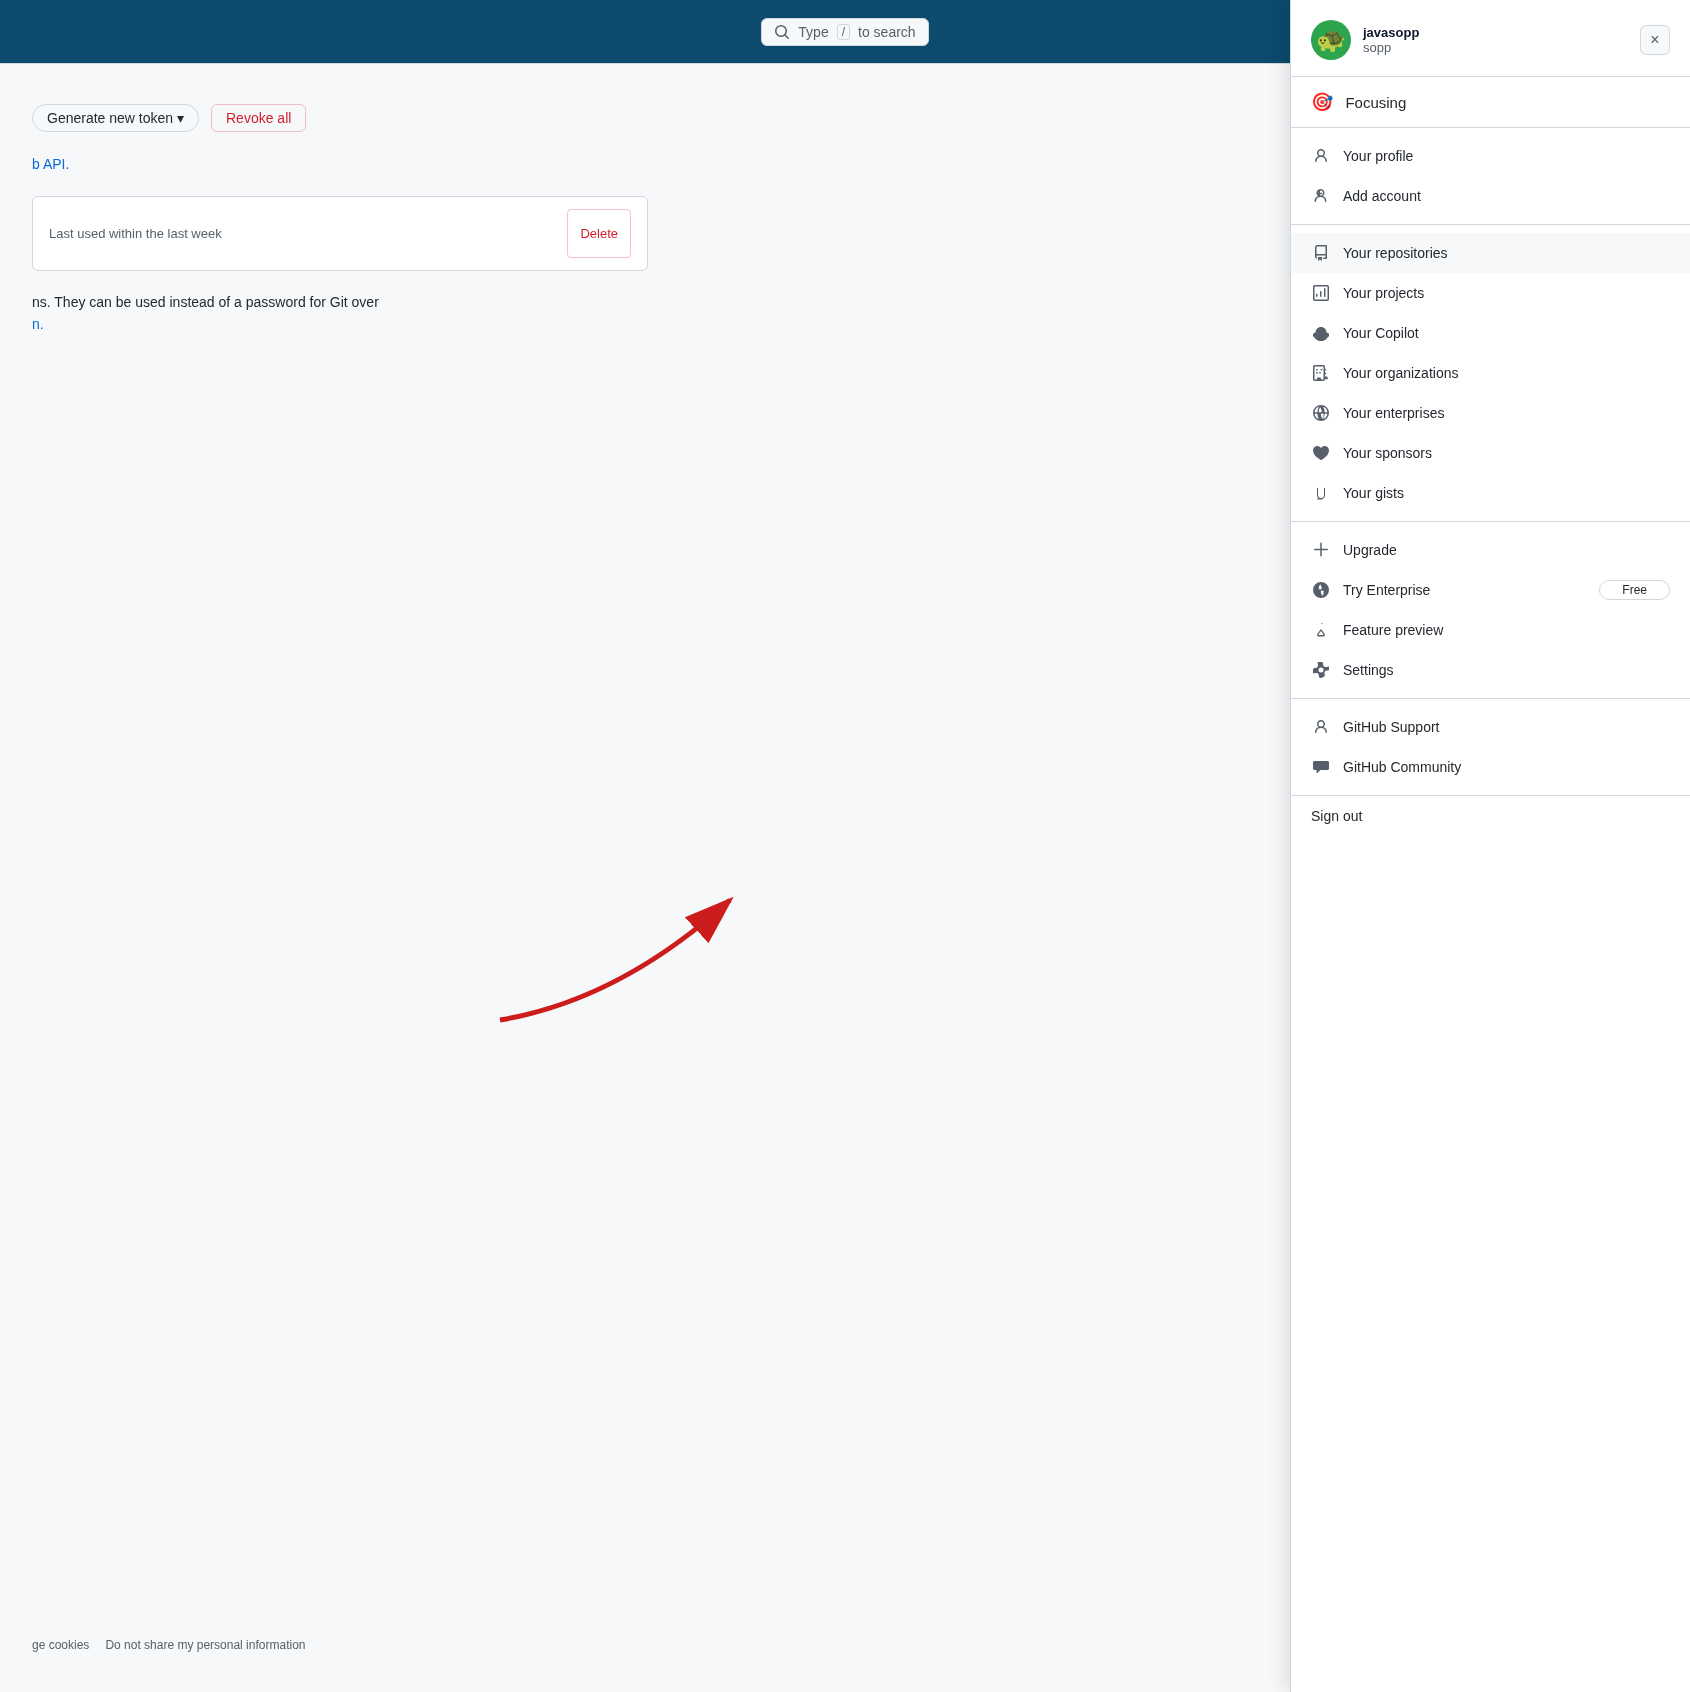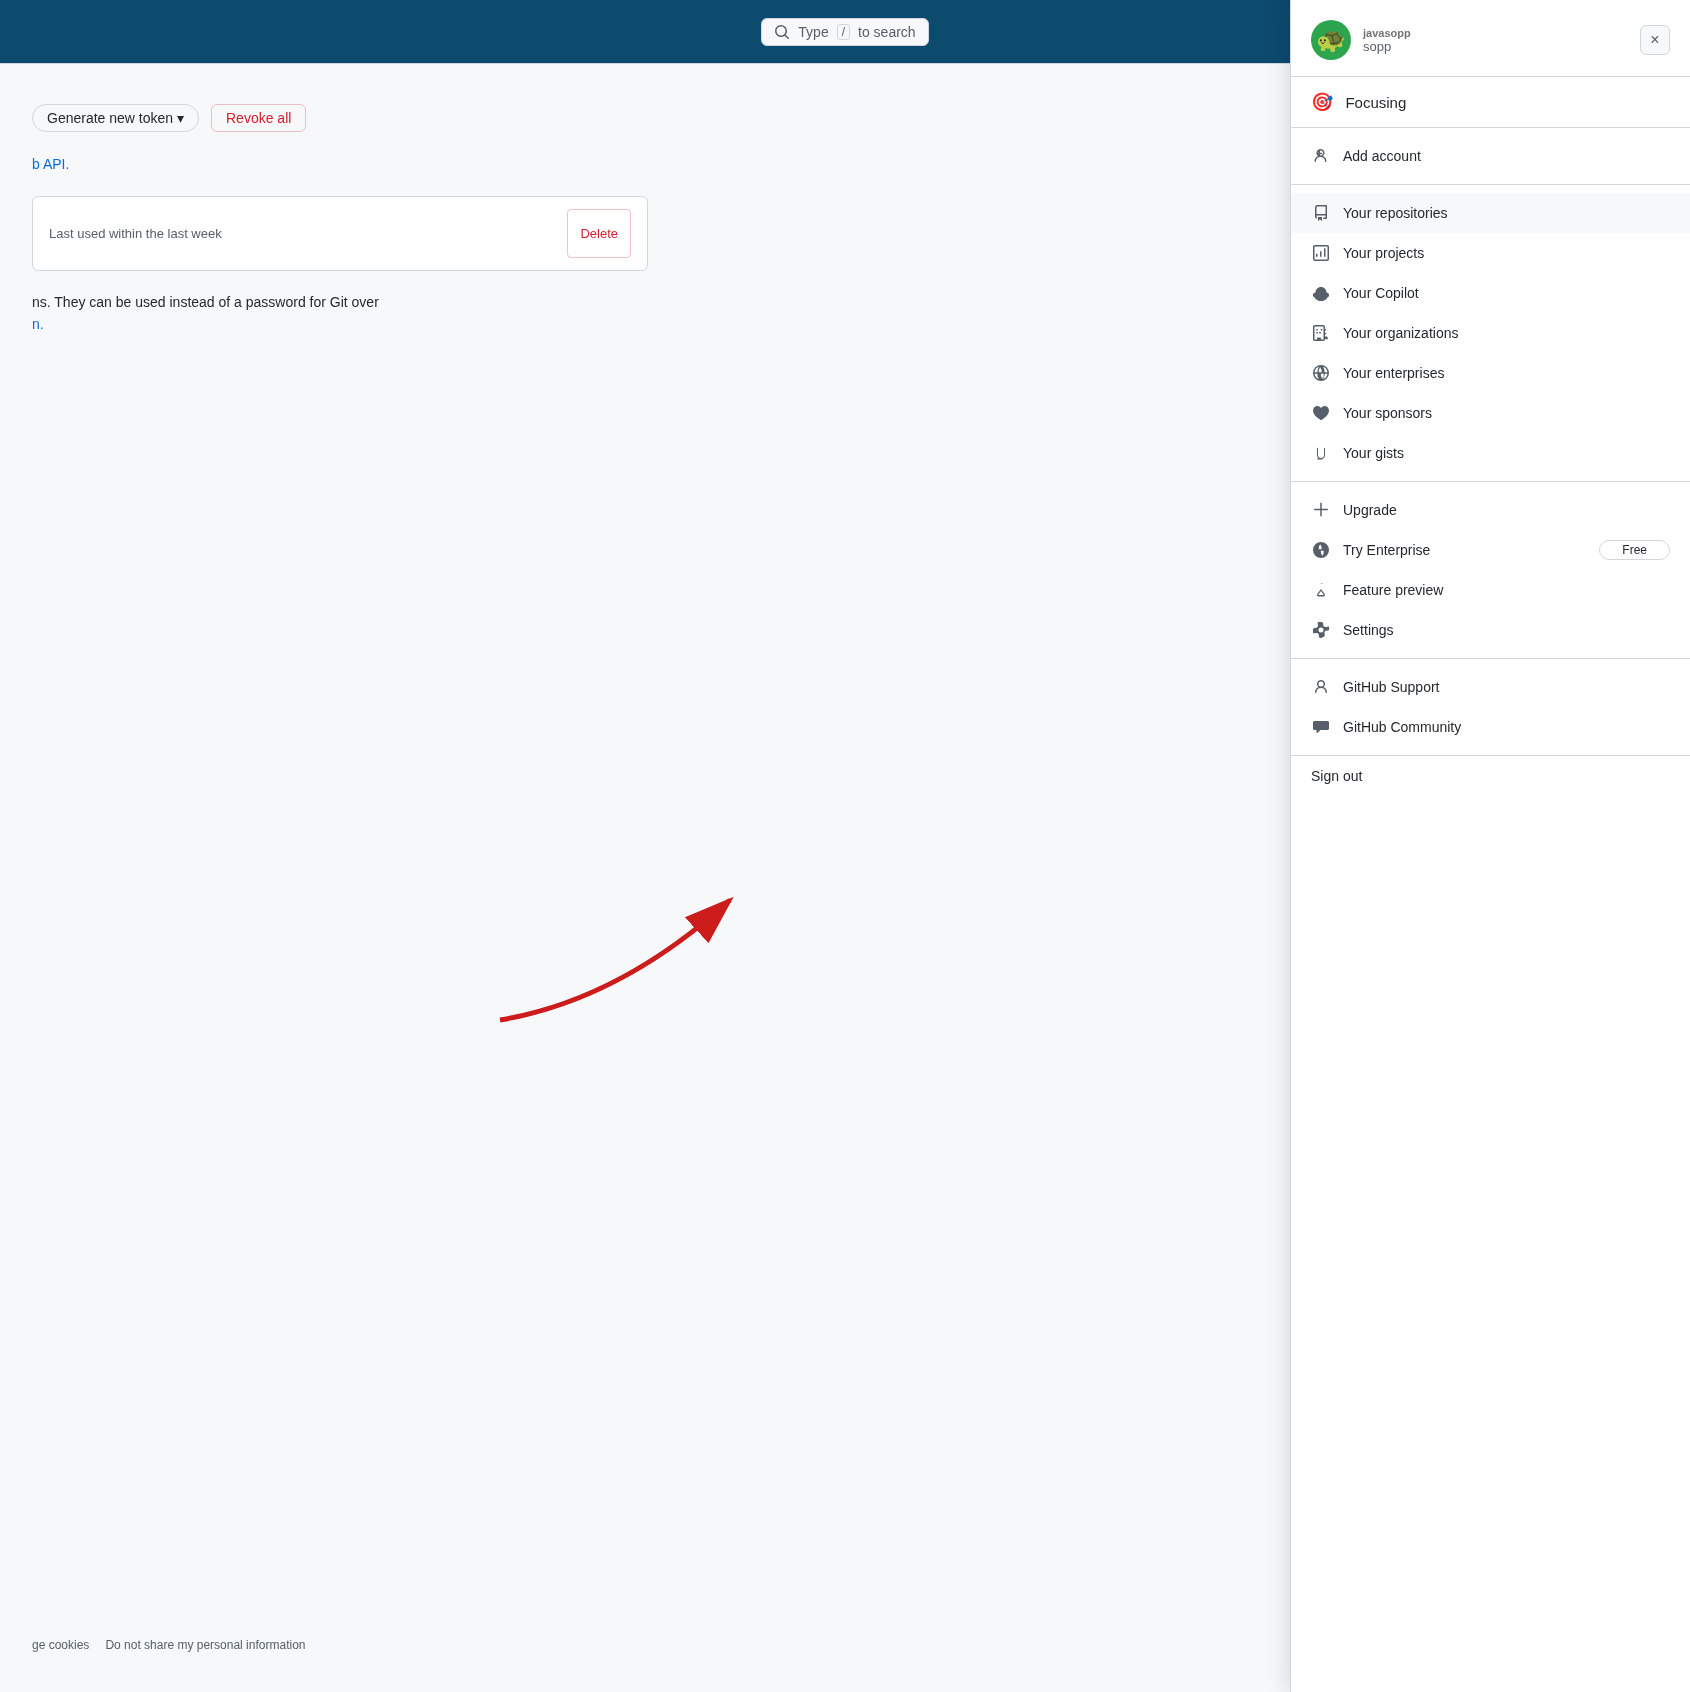--- a/index.html
+++ b/index.html
@@ -191,8 +191,8 @@
 
     .username {
       font-weight: 600;
-      font-size: 11px;
-      color: #737373;
+      font-size: 13px;
+      color: #0f172a;
     }
 
     .user-handle {

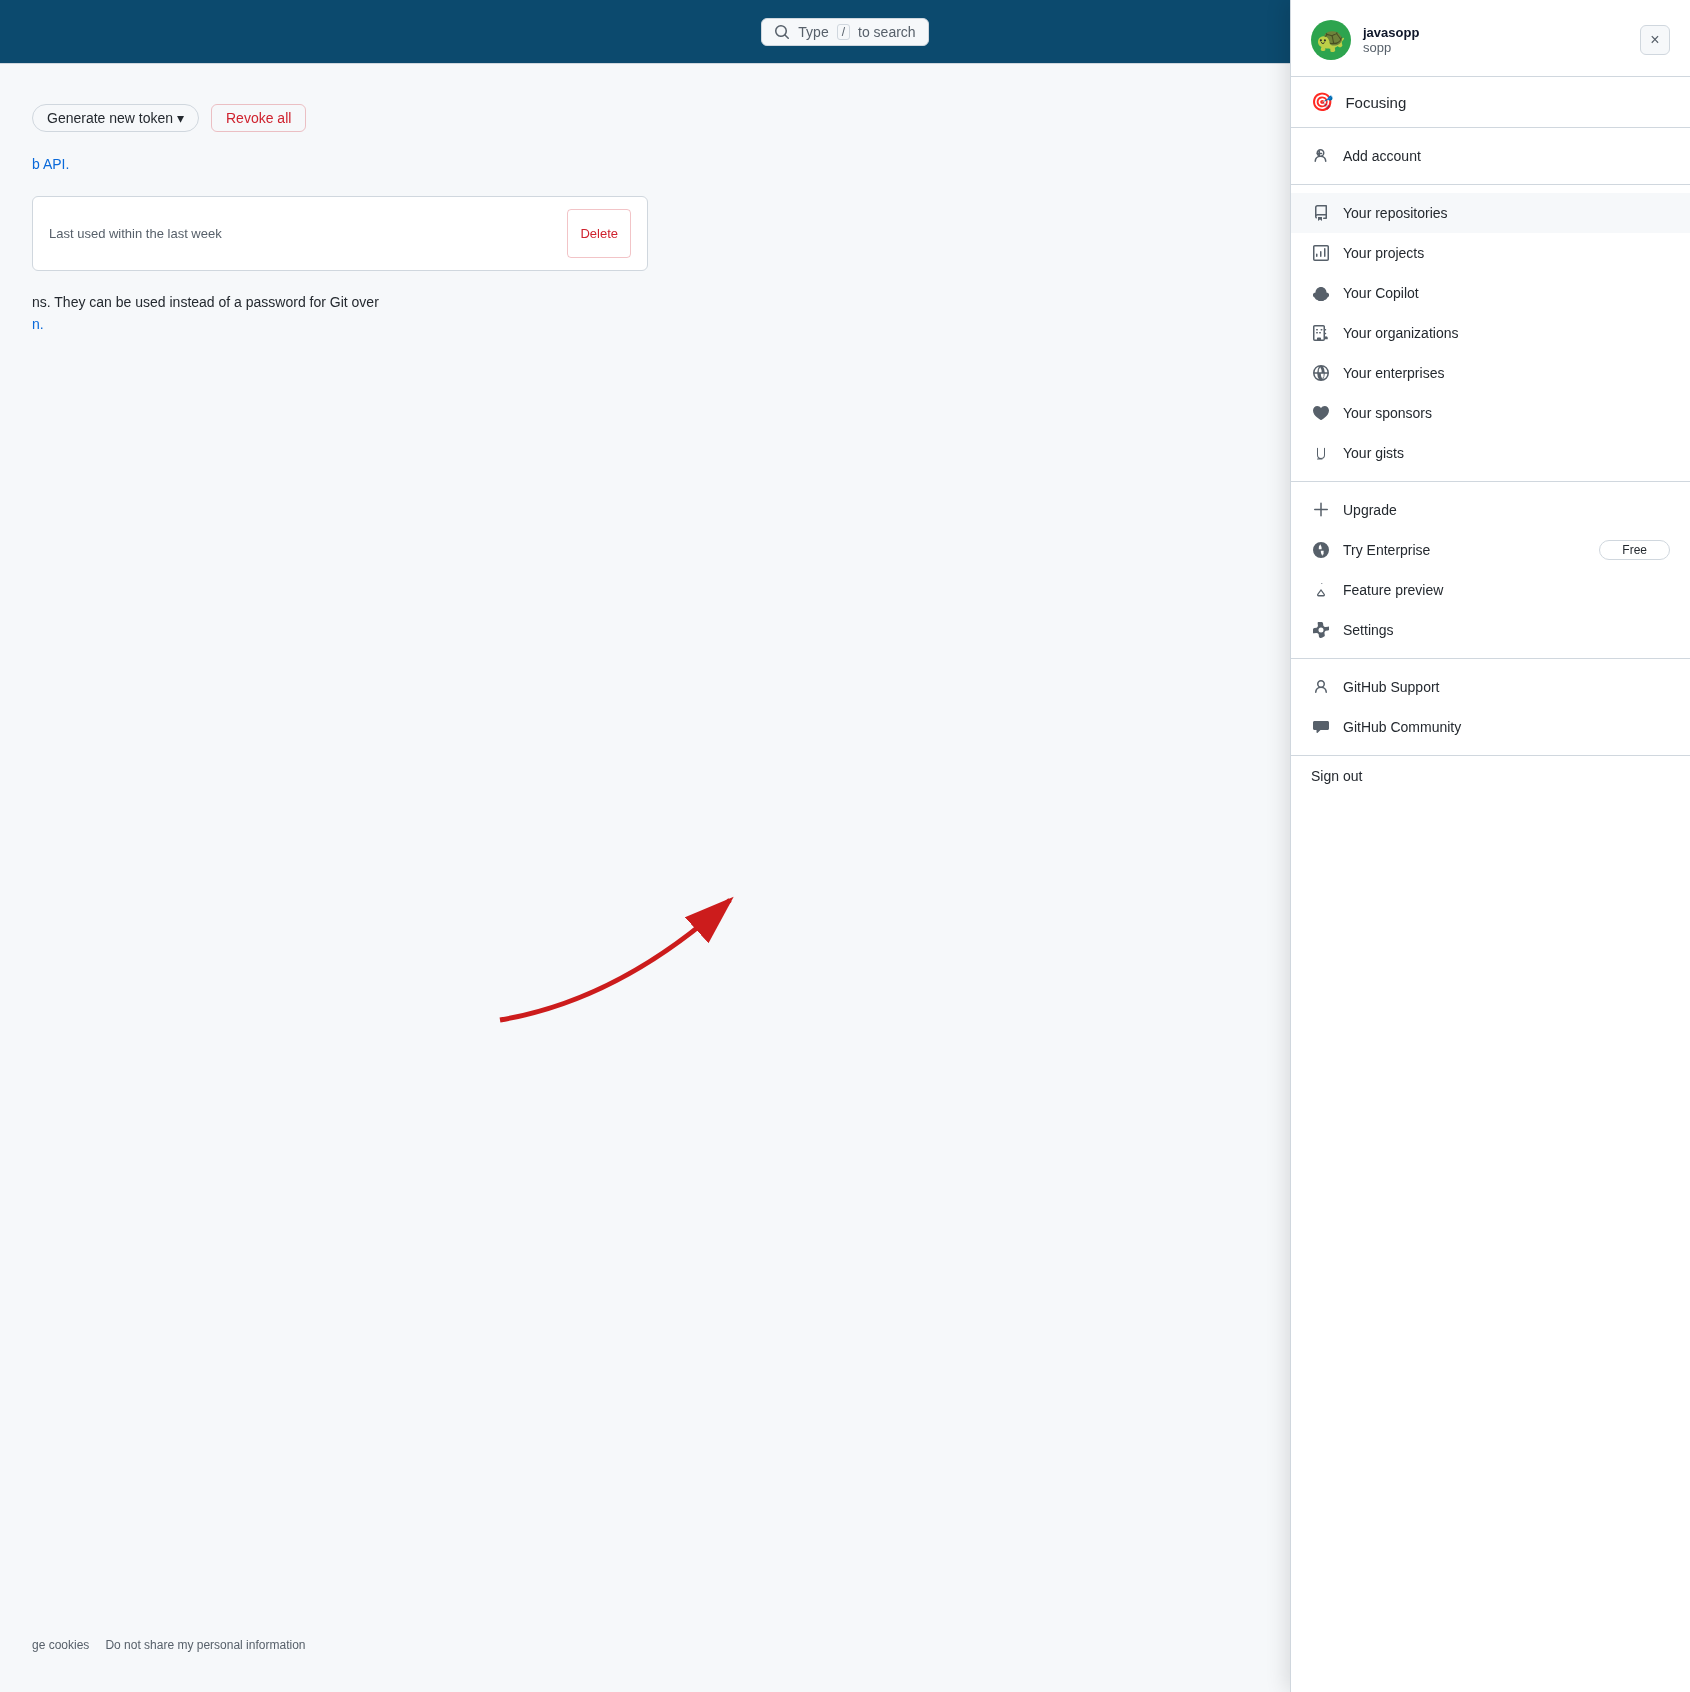--- a/index.html
+++ b/index.html
@@ -385,6 +385,14 @@
     <div class="menu-item">
       <span class="menu-icon">
         <svg width="16" height="16" viewBox="0 0 16 16" fill="#57606a">
+          <path d="M10.561 8.073a6.005 6.005 0 0 1 3.432 5.142.75.75 0 1 1-1.498.07 4.5 4.5 0 0 0-8.99 0 .75.75 0 0 1-1.498-.07 6.004 6.004 0 0 1 3.431-5.142 3.999 3.999 0 1 1 5.123 0ZM10.5 5a2.5 2.5 0 1 0-5 0 2.5 2.5 0 0 0 5 0Z"></path>
+        </svg>
+      </span>
+      <span class="menu-label">Your profile</span>
+    </div>
+    <div class="menu-item">
+      <span class="menu-icon">
+        <svg width="16" height="16" viewBox="0 0 16 16" fill="#57606a">
           <path d="M3.274 5.537a.75.75 0 0 1 .75-.75h1.5v-1.5a.75.75 0 0 1 1.5 0v1.5h1.5a.75.75 0 0 1 0 1.5h-1.5v1.5a.75.75 0 0 1-1.5 0v-1.5h-1.5a.75.75 0 0 1-.75-.75ZM10.05 8.073a6.005 6.005 0 0 1 3.432 5.142.75.75 0 0 1-1.498.07 4.5 4.5 0 0 0-8.99 0 .75.75 0 0 1-1.498-.07 6.005 6.005 0 0 1 3.431-5.142 4 4 0 1 1 5.123 0ZM10 5a2.5 2.5 0 1 0-5 0 2.5 2.5 0 0 0 5 0Z"></path>
         </svg>
       </span>

